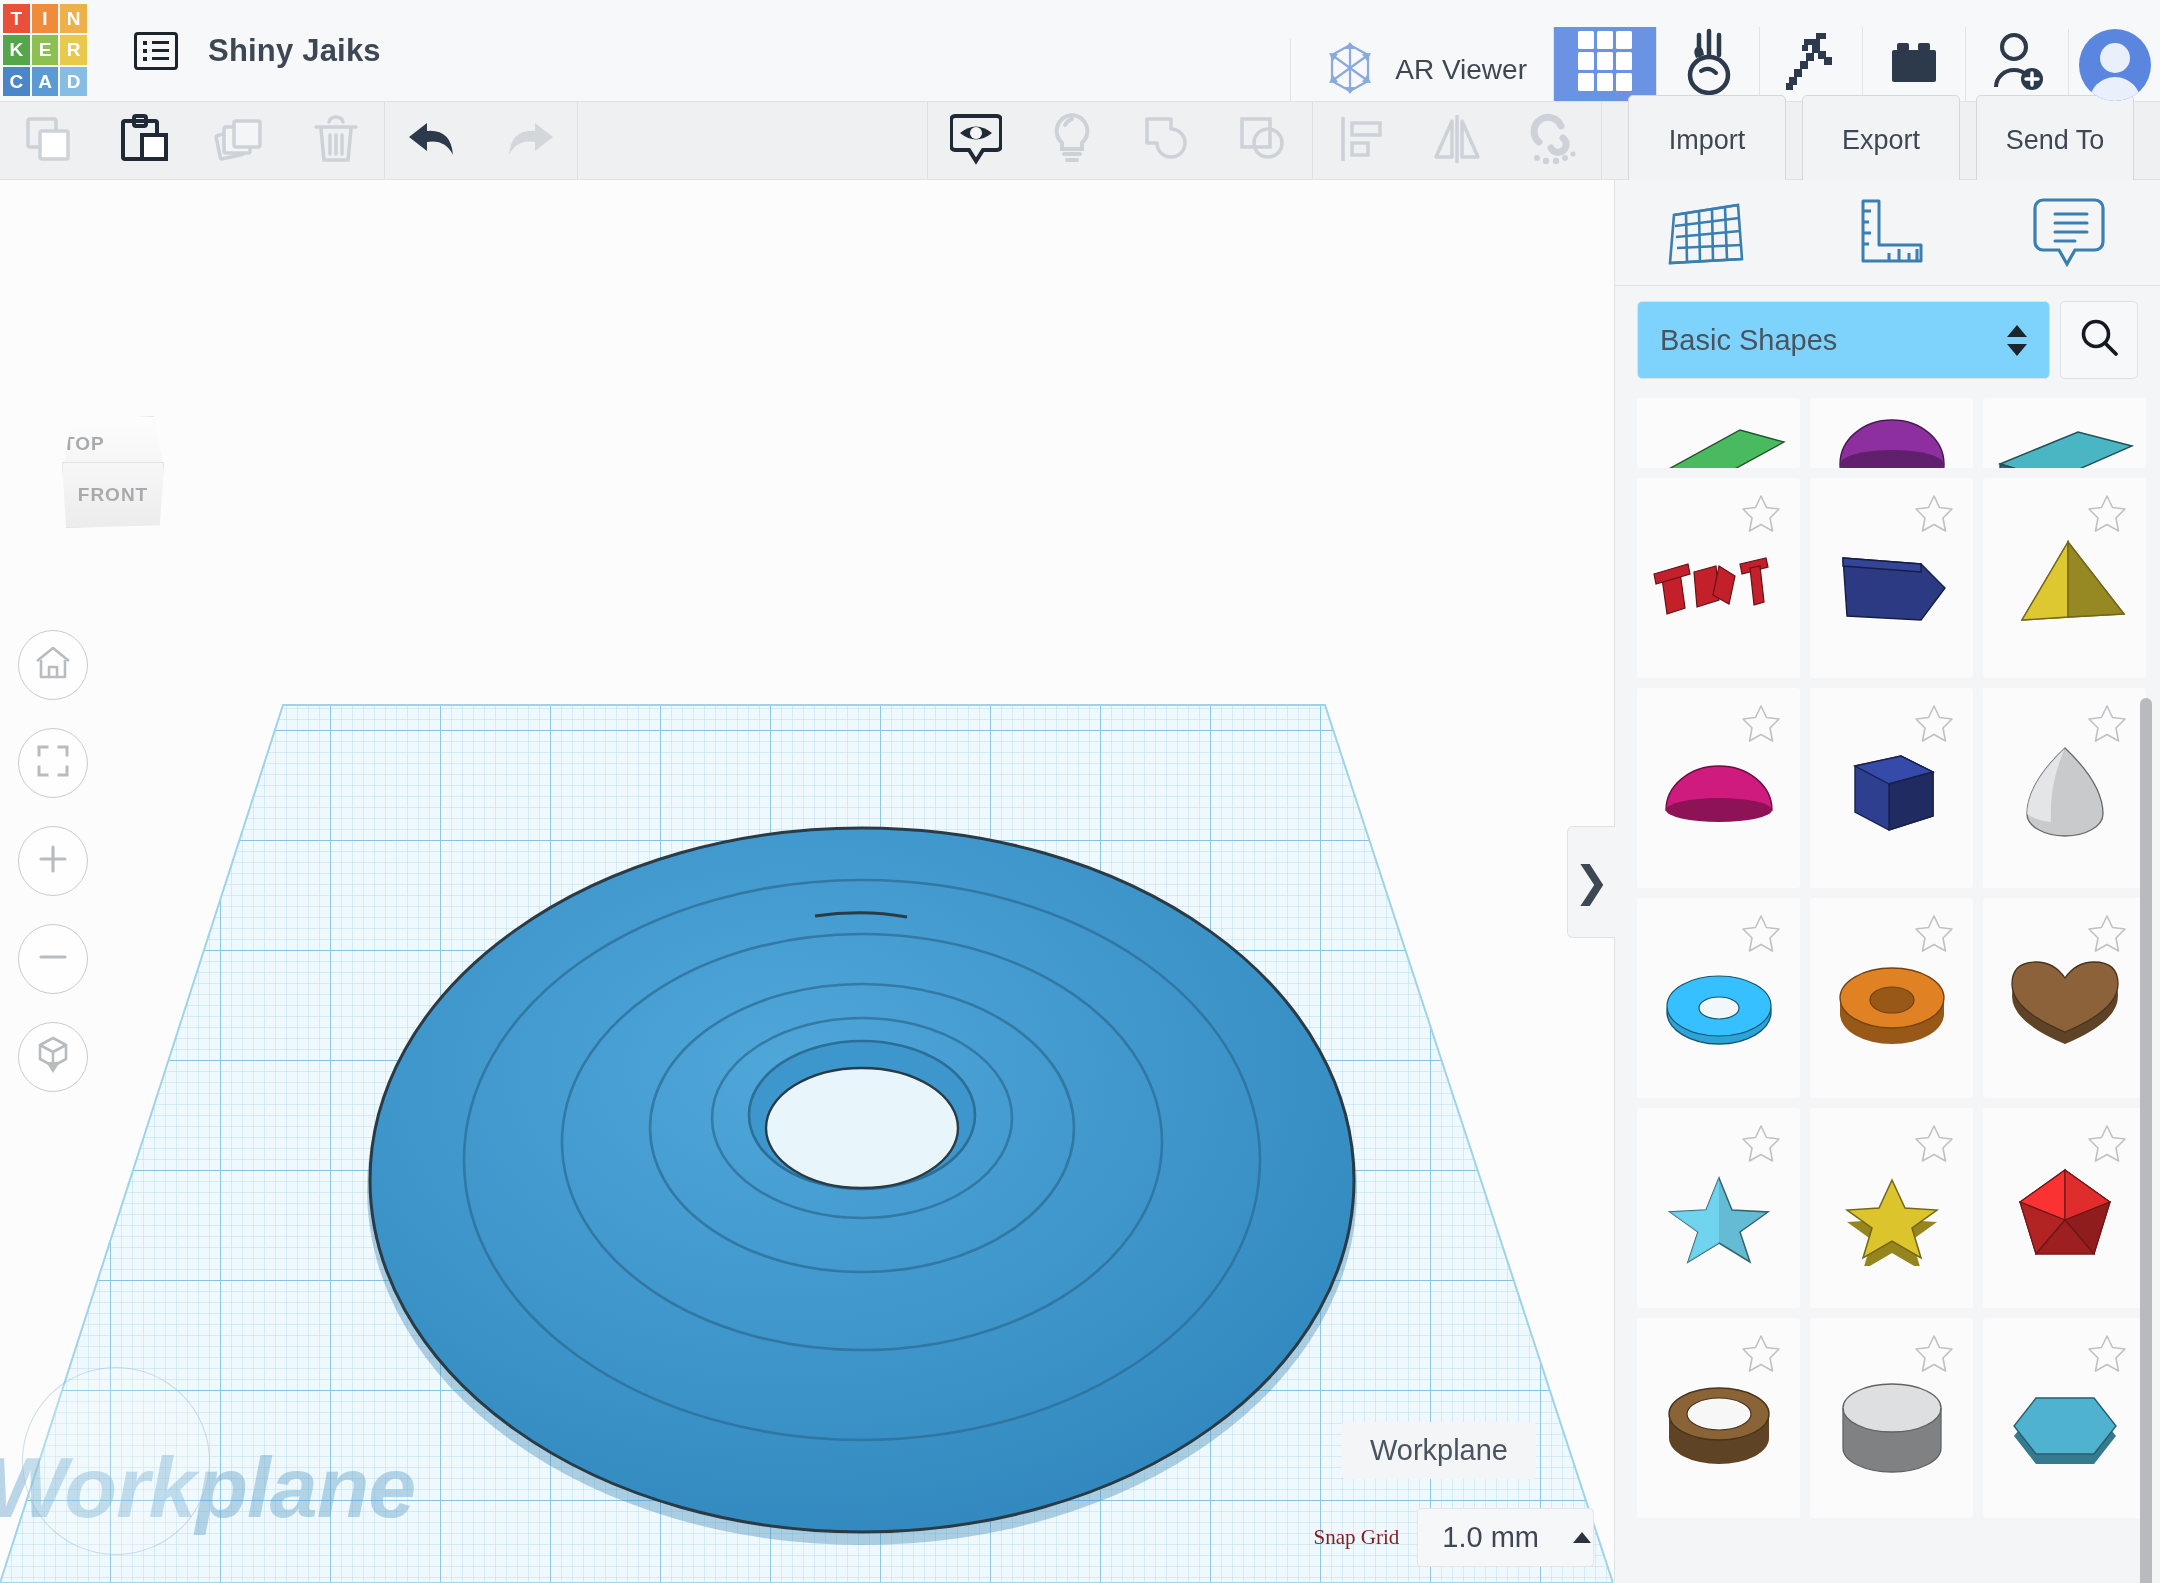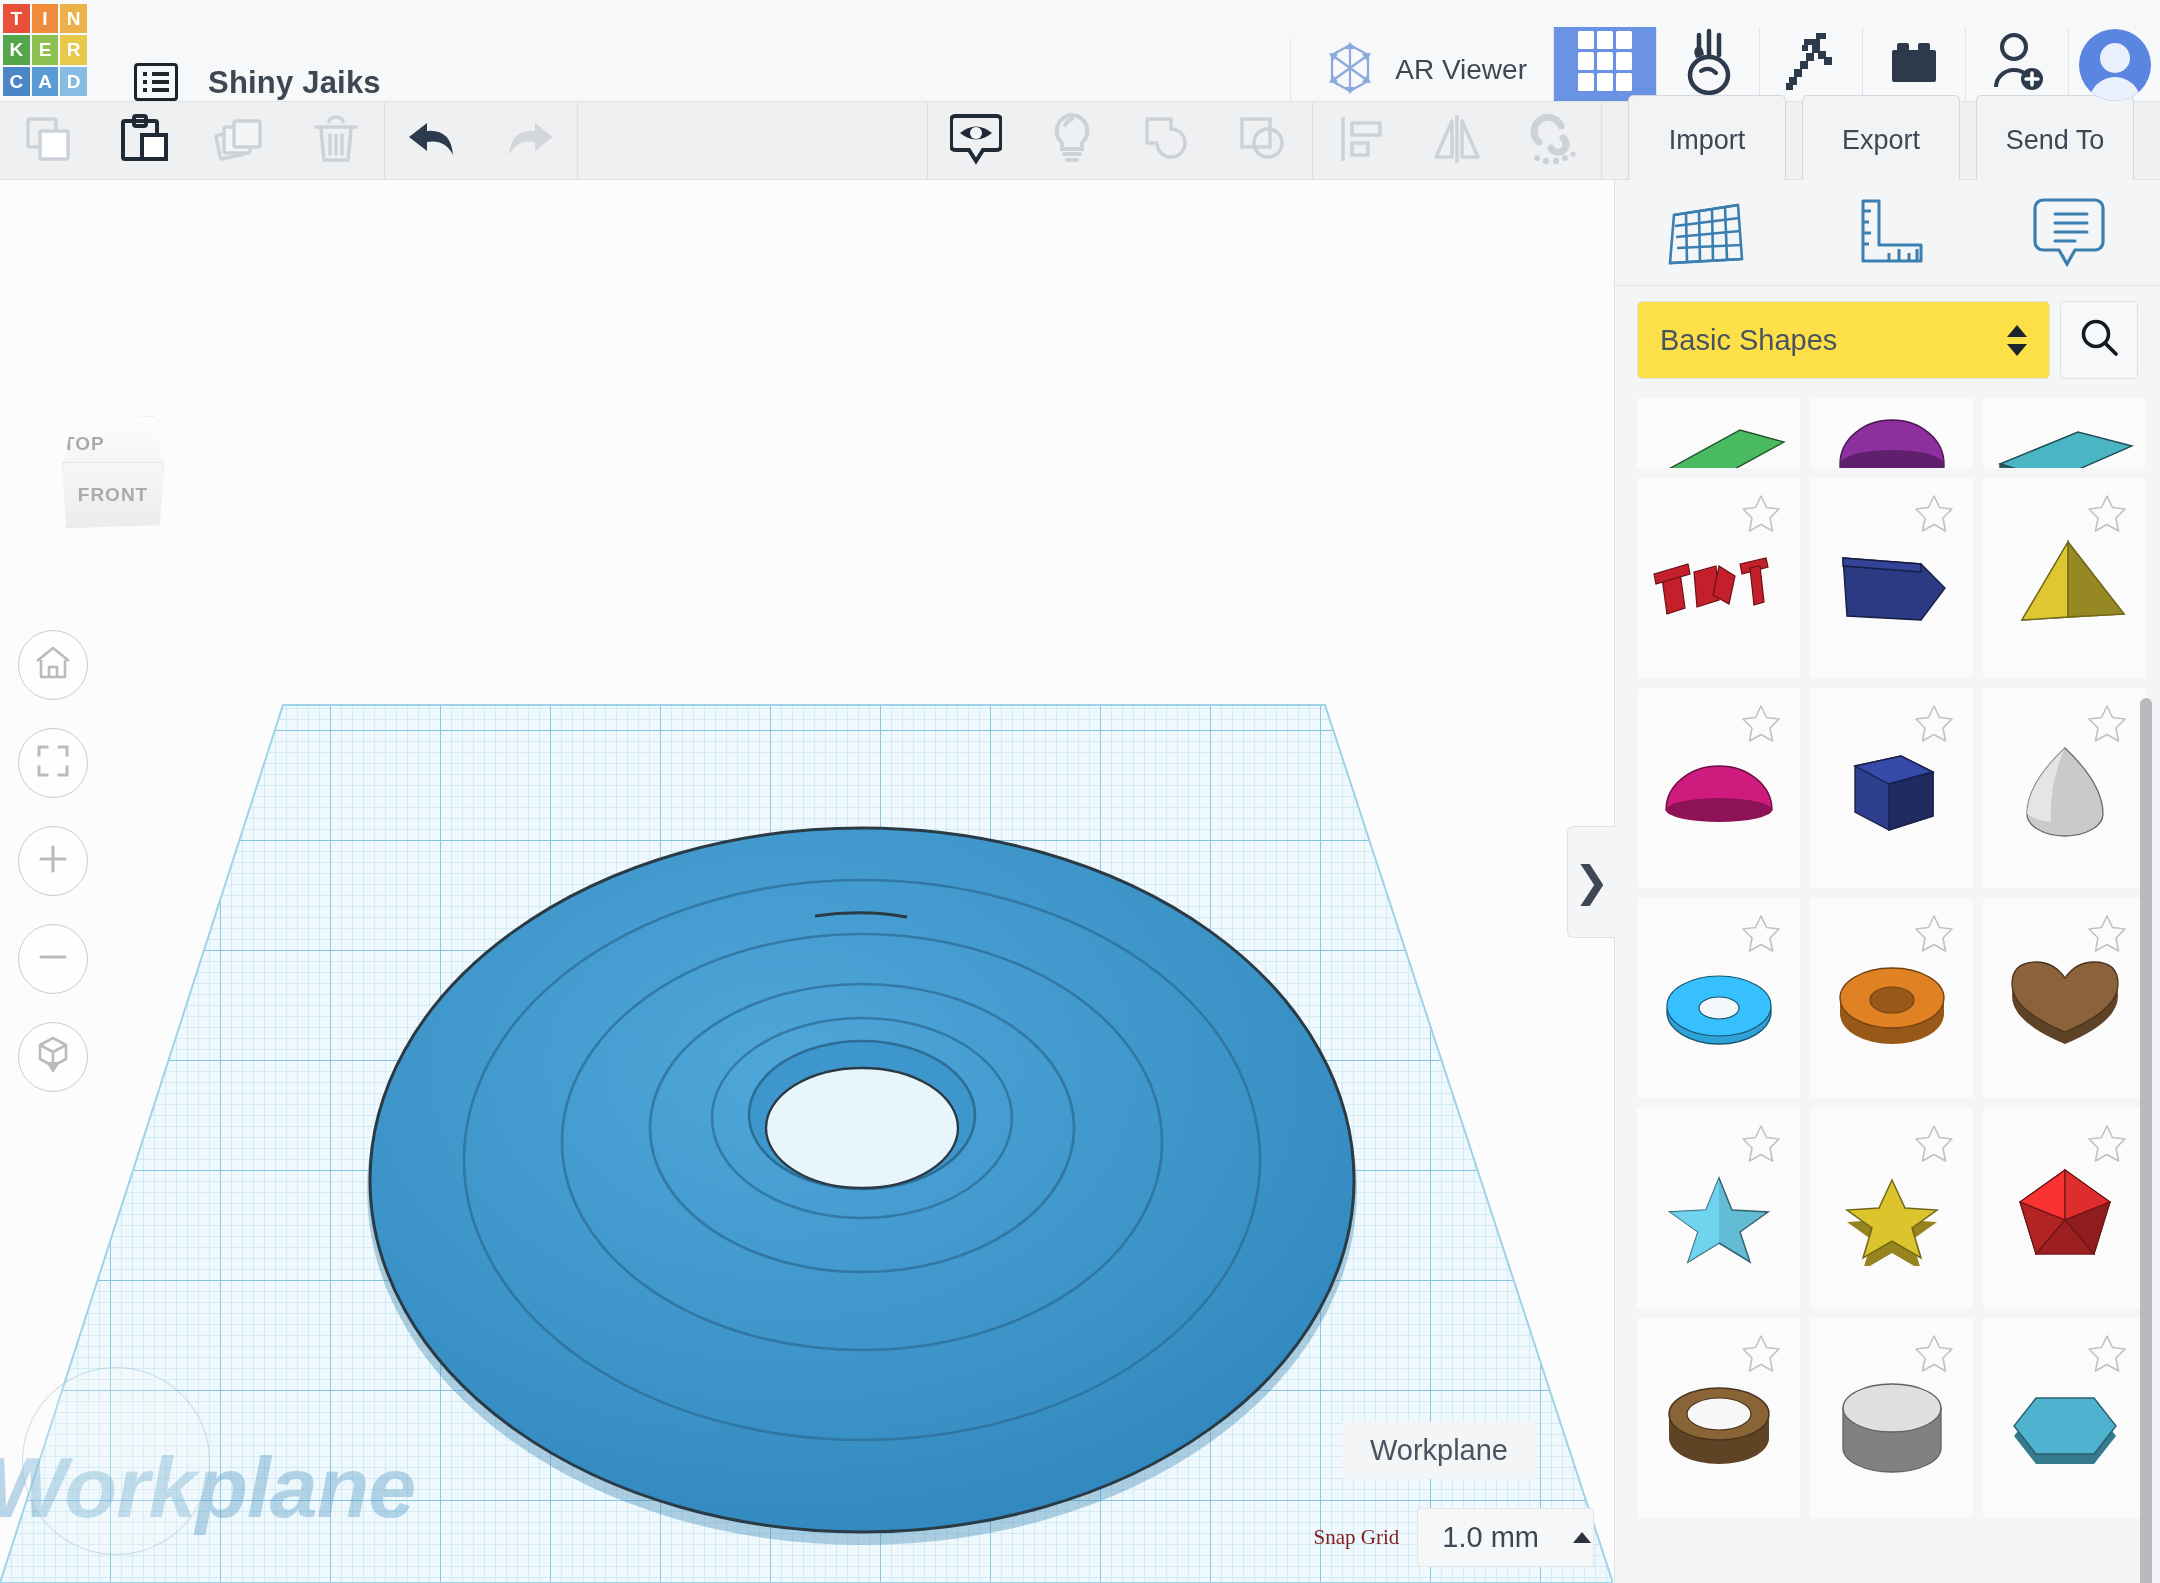--- a/index.html
+++ b/index.html
@@ -25,7 +25,7 @@
     color: #fff; font-weight: bold; font-size: 19px; line-height: 1;
     font-family: "Liberation Sans", sans-serif;
   }
-  .topbar-left { display: flex; align-items: flex-end; flex: 1 1 auto; }
+  .topbar-left { display: flex; align-items: center; flex: 1 1 auto; }
   .hamburger-box {
     width: 44px; height: 38px; border: 3.5px solid #1c242c; border-radius: 4px;
     margin-left: 44px; display: flex; flex-direction: column;

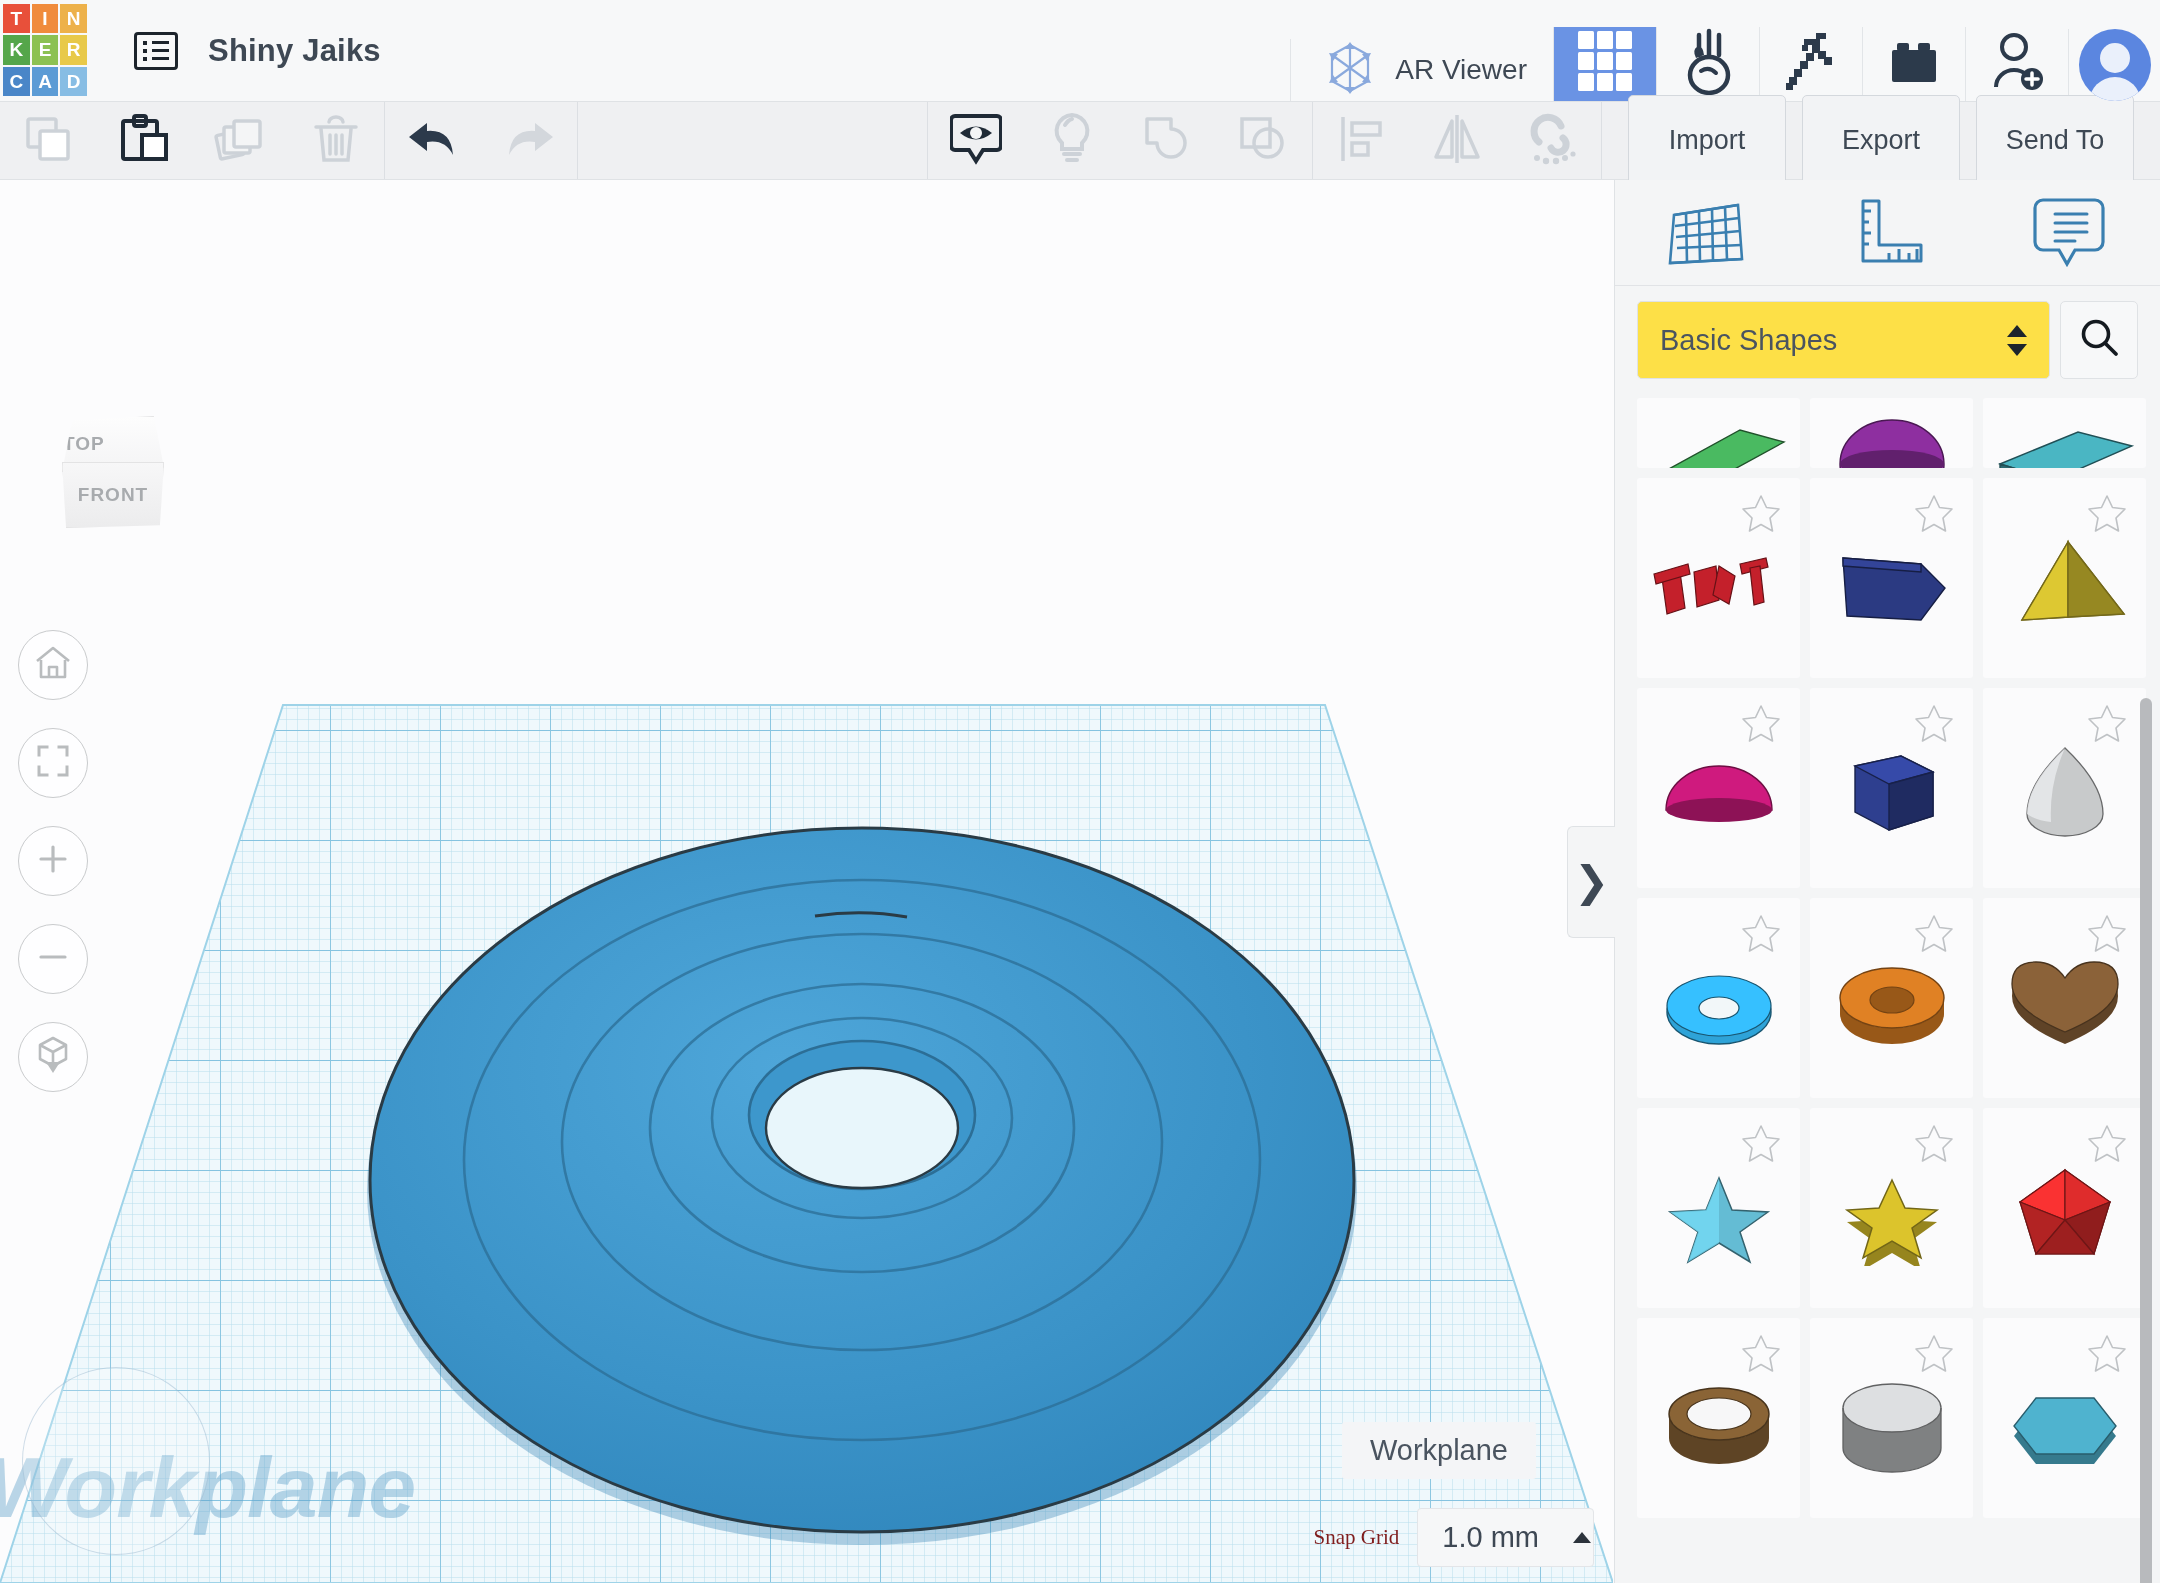--- a/index.html
+++ b/index.html
@@ -149,7 +149,7 @@
     padding: 12px 22px 16px 22px;
   }
   .select-box {
-    flex: 1 1 auto; height: 78px; background: #fde047; border: 1px solid #dfe2e5;
+    flex: 1 1 auto; height: 78px; background: #7dd3fc; border: 1px solid #dfe2e5;
     border-radius: 5px; display: flex; align-items: center; justify-content: space-between;
     padding: 0 22px; cursor: pointer;
   }

